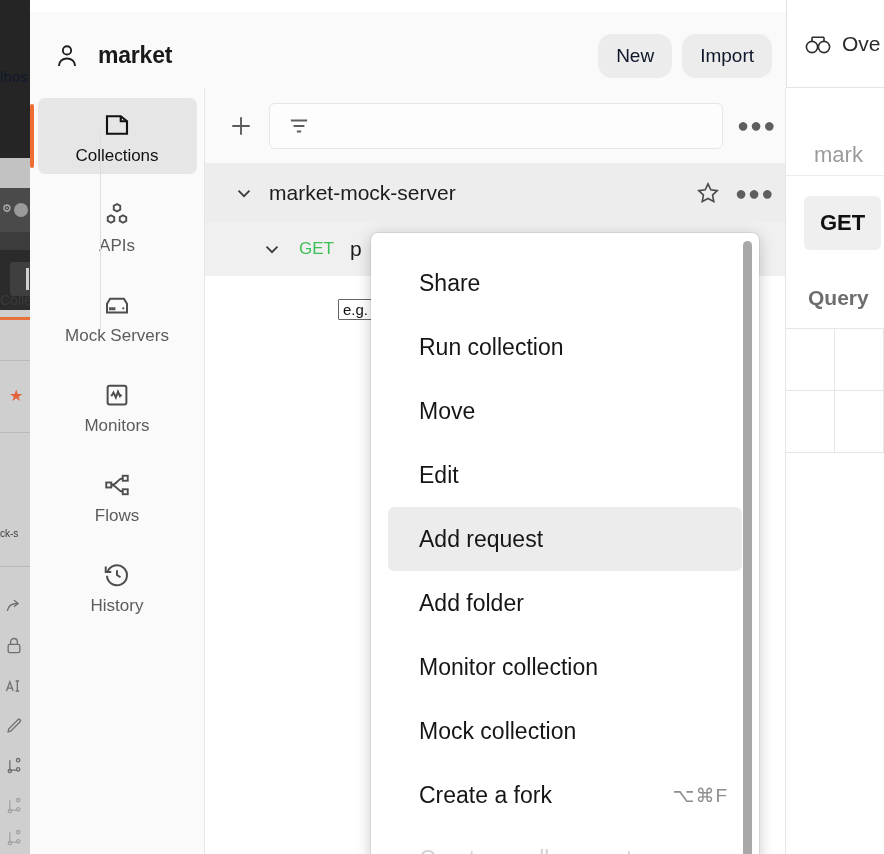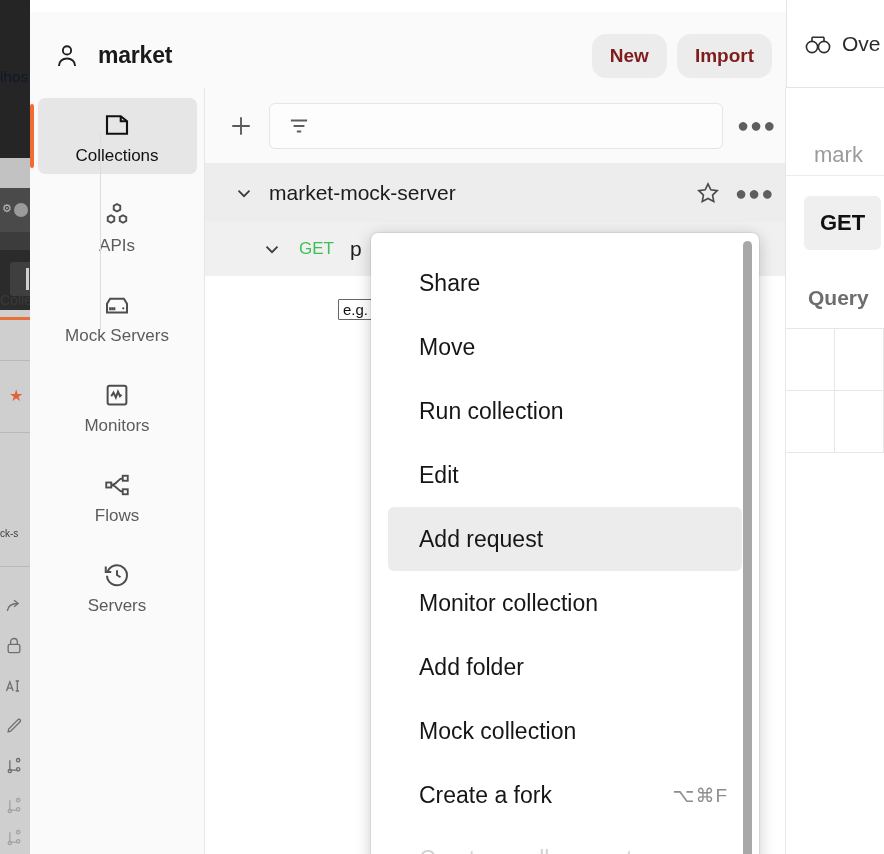--- a/index.html
+++ b/index.html
@@ -51,7 +51,7 @@
   .hdr .spacer { flex: 1 1 auto; }
   .btn {
     background: #ececec; border: none; border-radius: 14px;
-    font-family: inherit; font-size: 19px; font-weight: bold; color: #7f1d1d;
+    font-family: inherit; font-size: 19px; font-weight: normal; color: #0f172a;
     padding: 11px 18px; cursor: pointer; margin-left: 10px;
   }
 

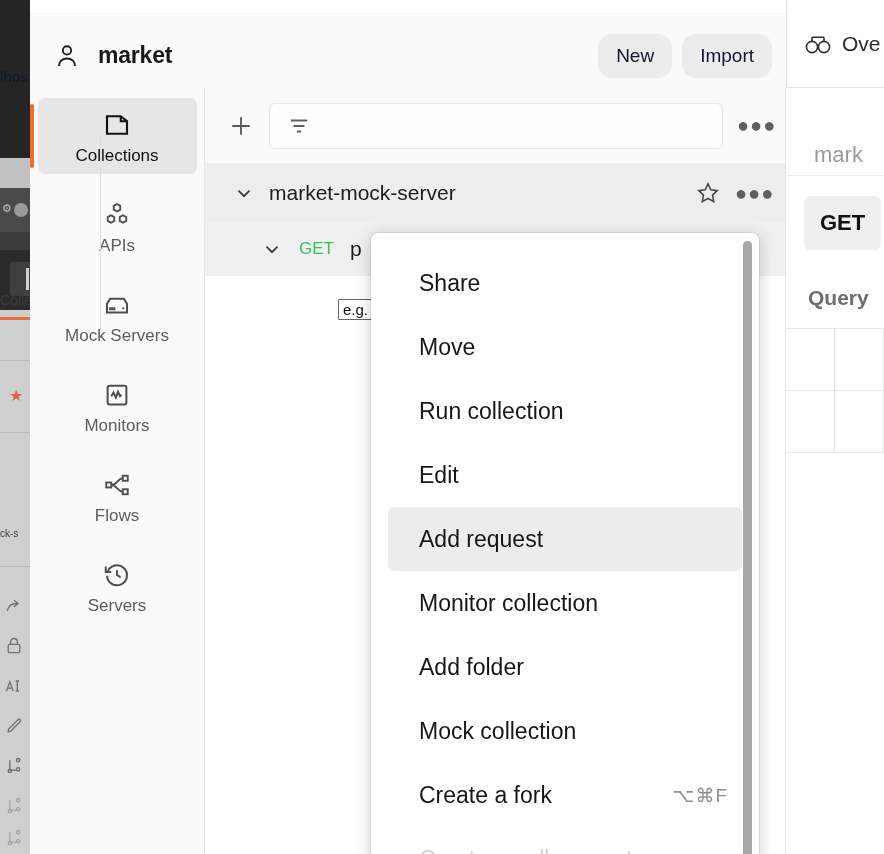--- a/index.html
+++ b/index.html
@@ -423,12 +423,12 @@
       </div>
 
       <div class="ctx-item">
+        <span class="ctx-lbl">Run collection</span>
+        <span class="ctx-sc"></span>
+      </div>
+
+      <div class="ctx-item">
         <span class="ctx-lbl">Move</span>
-        <span class="ctx-sc"></span>
-      </div>
-
-      <div class="ctx-item">
-        <span class="ctx-lbl">Run collection</span>
         <span class="ctx-sc"></span>
       </div>
 

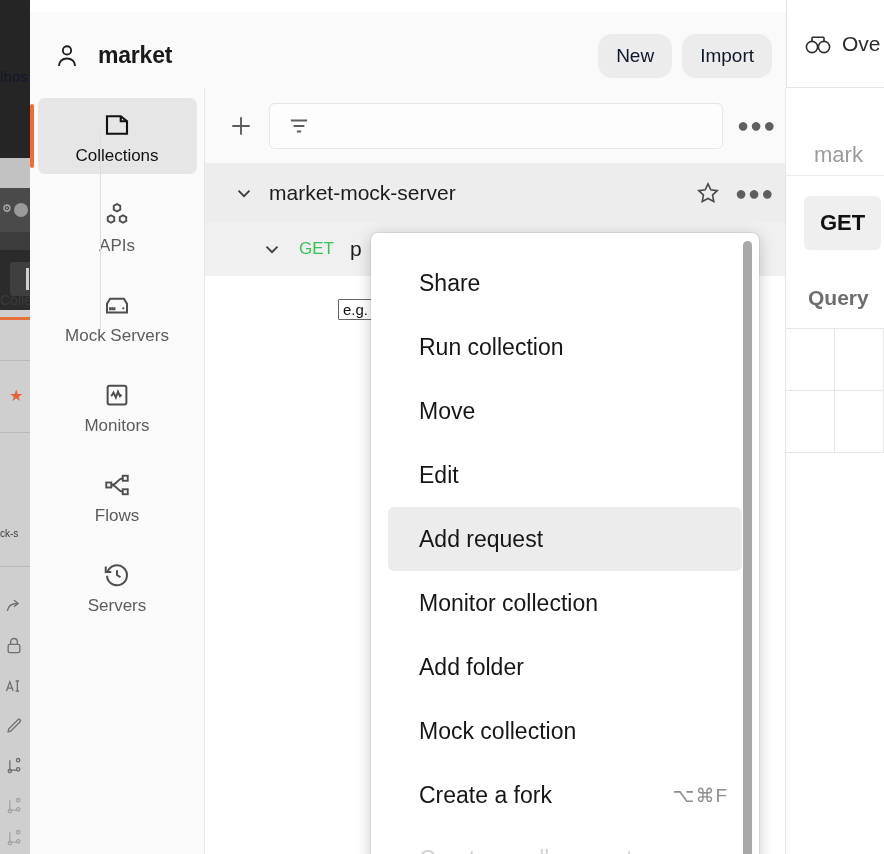--- a/index.html
+++ b/index.html
@@ -339,7 +339,7 @@
               <path d="M12 8.2V12l2.8 1.8"></path>
             </svg>
         </span>
-        <span class="rail-lbl">Servers</span>
+        <span class="rail-lbl">History</span>
       </div>
 
     </div>

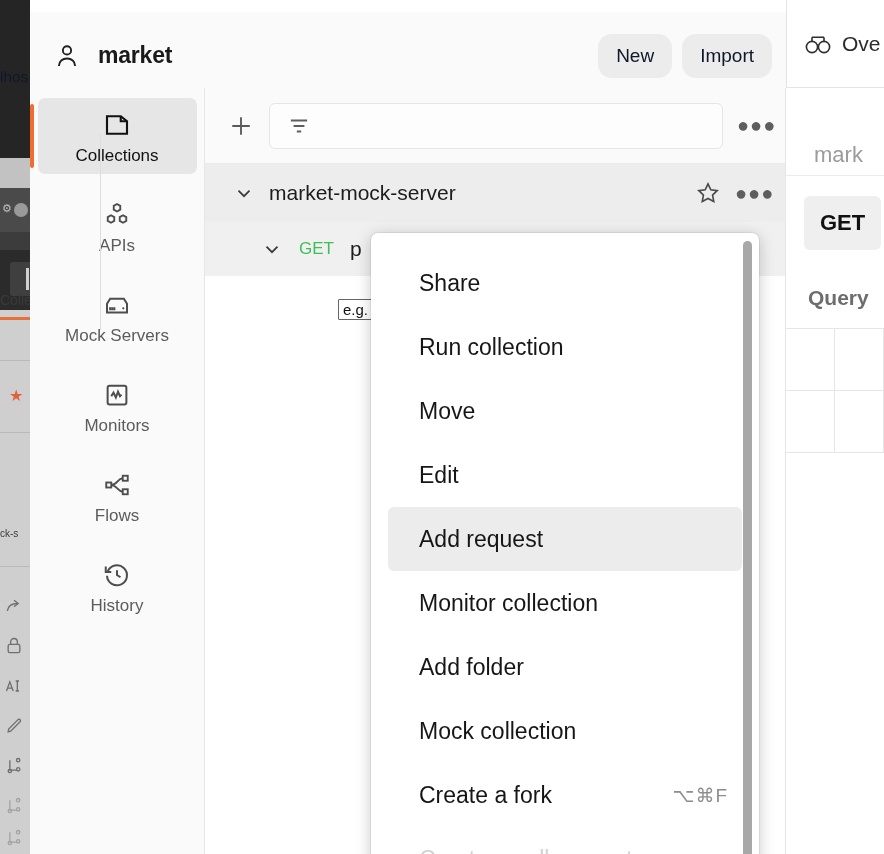--- a/index.html
+++ b/index.html
@@ -443,12 +443,12 @@
       </div>
 
       <div class="ctx-item">
+        <span class="ctx-lbl">Add folder</span>
+        <span class="ctx-sc"></span>
+      </div>
+
+      <div class="ctx-item">
         <span class="ctx-lbl">Monitor collection</span>
-        <span class="ctx-sc"></span>
-      </div>
-
-      <div class="ctx-item">
-        <span class="ctx-lbl">Add folder</span>
         <span class="ctx-sc"></span>
       </div>
 

